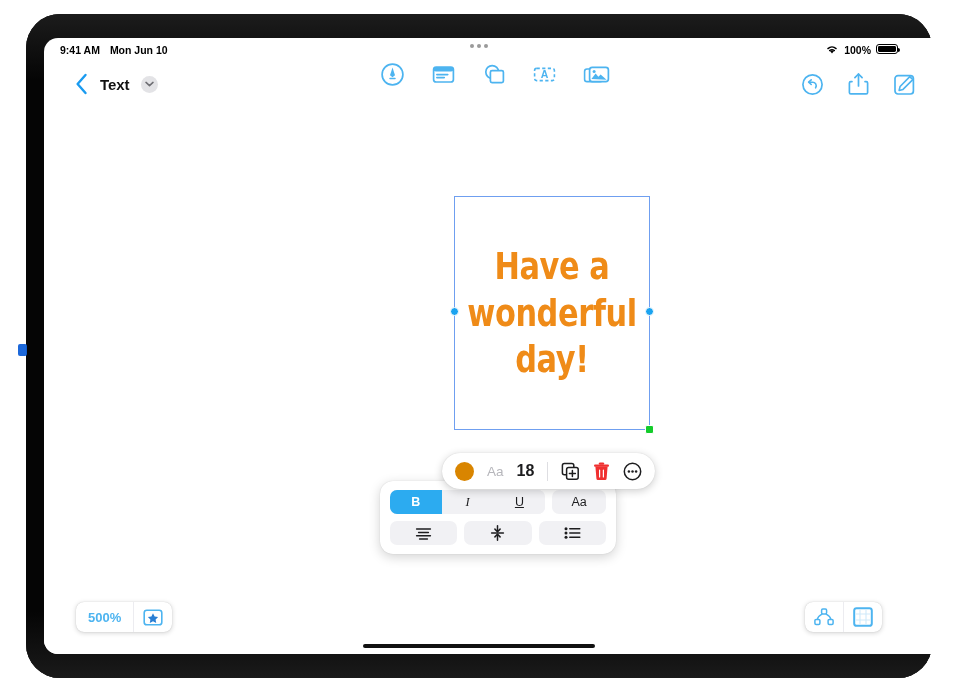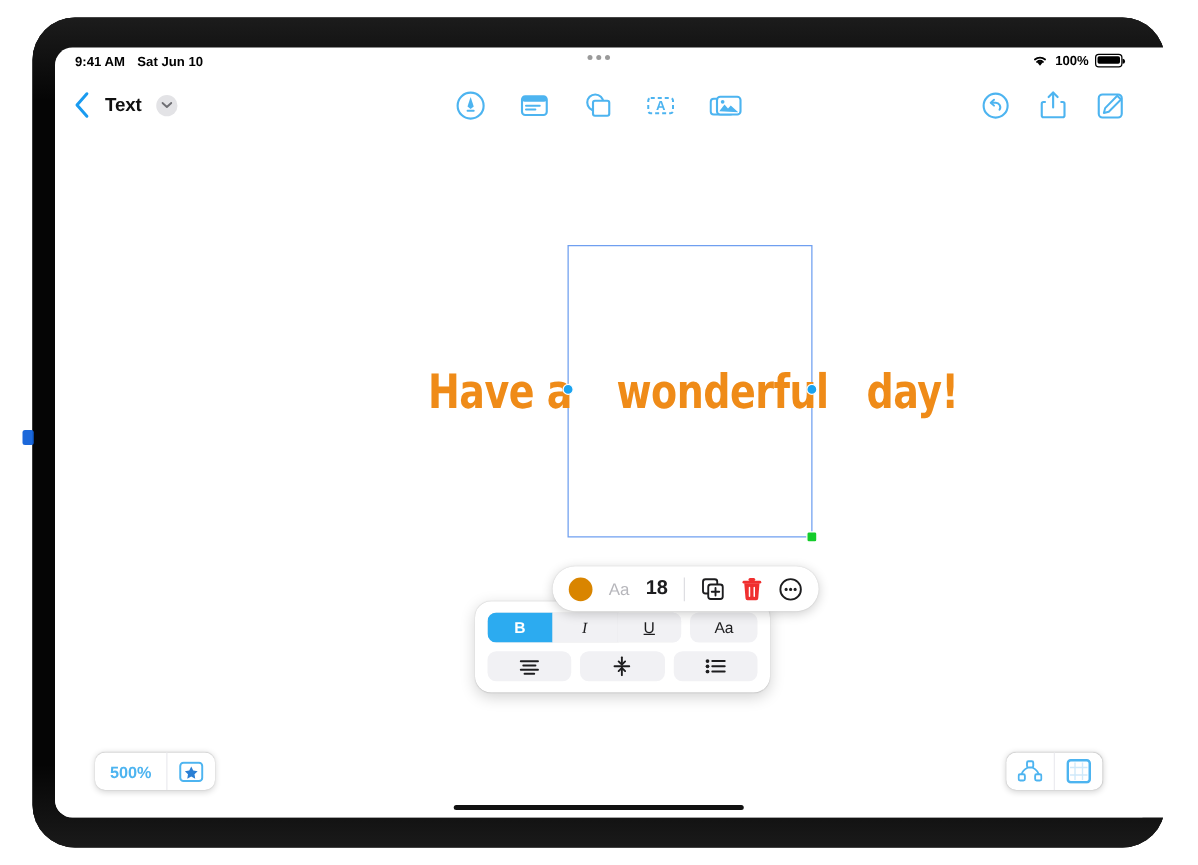--- a/index.html
+++ b/index.html
@@ -295,7 +295,7 @@
     <div id="status-bar">
       <div class="sb-left">
         <span>9:41 AM</span>
-        <span>Sat Jun 10</span>
+        <span>Mon Jun 10</span>
       </div>
 
       <div id="multitask-dots">

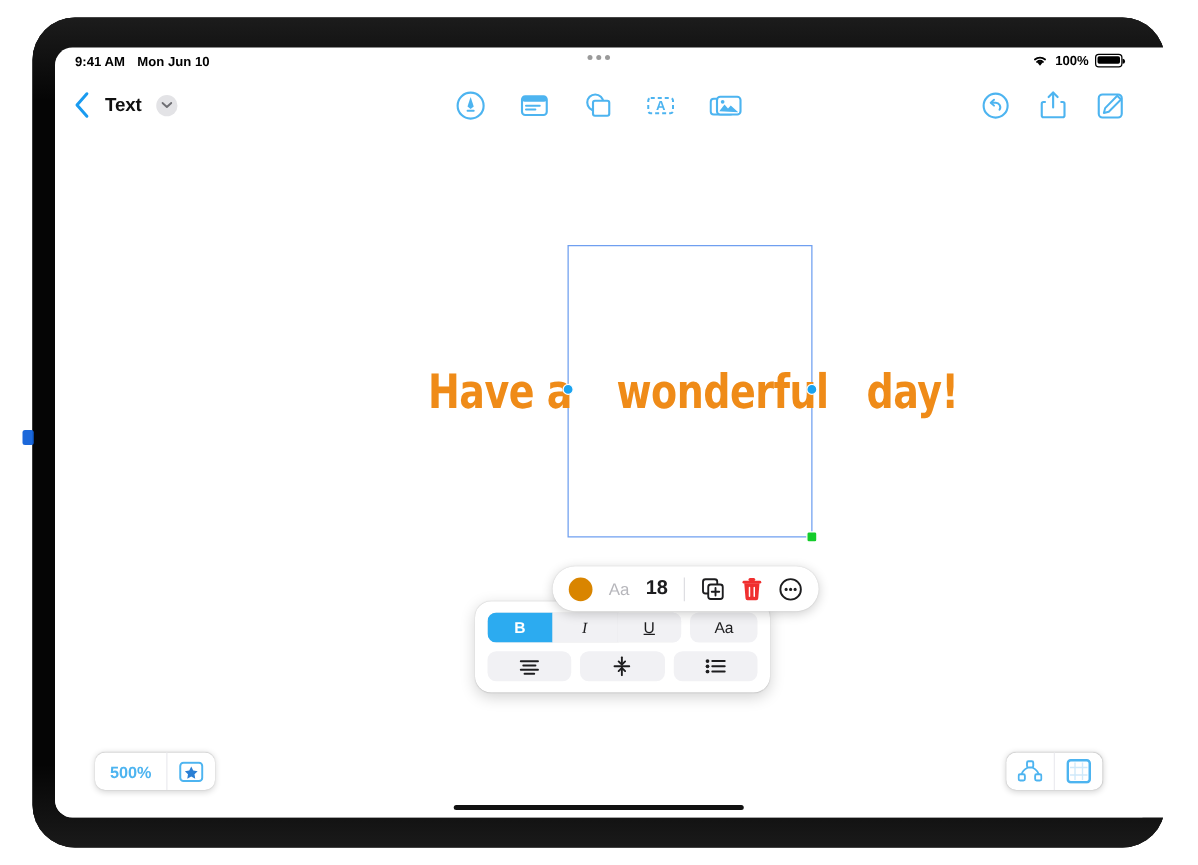--- a/index.html
+++ b/index.html
@@ -98,9 +98,9 @@
   
   #nav-bar {
     position: absolute;
-    left: 0; top: 24px;
+    left: 16px; top: 24px;
     width: 870px; height: 44px;
-    display: flex; align-items: center;
+    display: flex; 
     box-sizing: border-box;
     padding: 0 14px;
   }

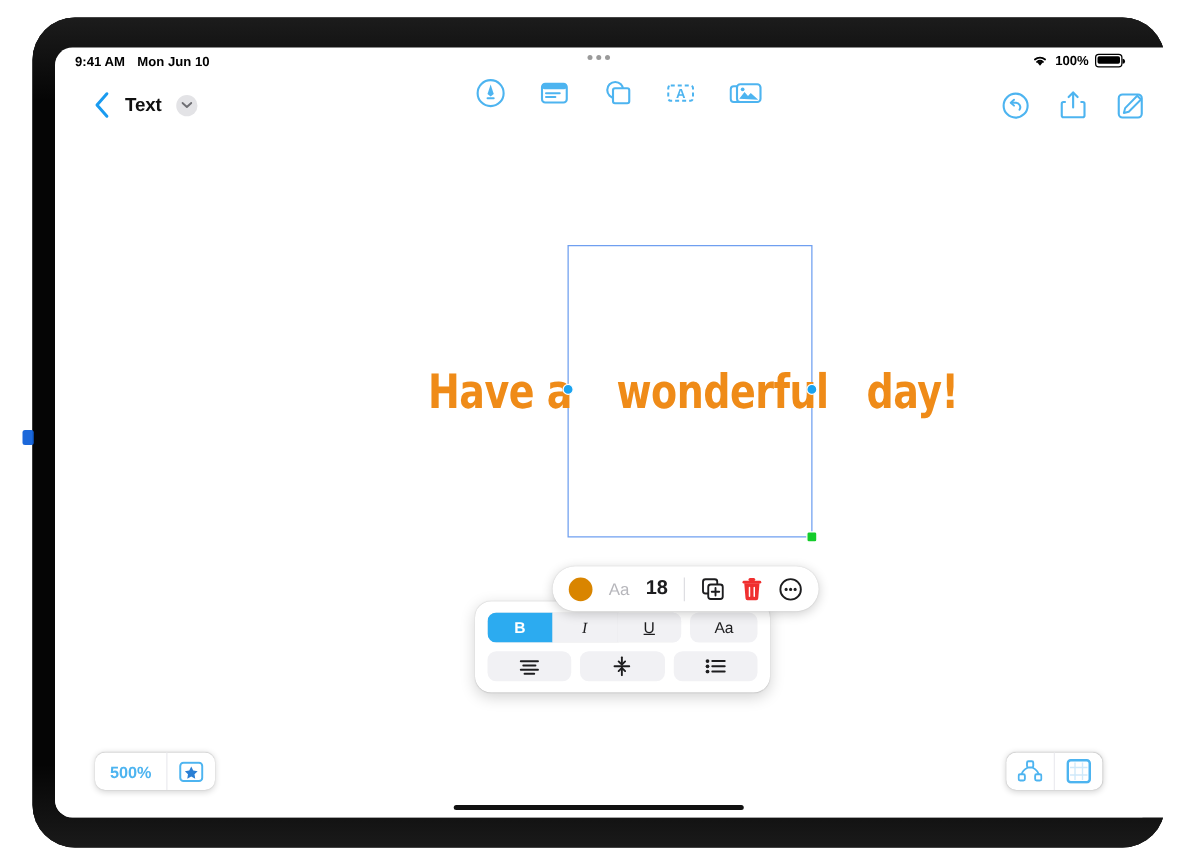--- a/index.html
+++ b/index.html
@@ -148,7 +148,7 @@
   }
   #textbox-content {
     position:absolute; inset:0;
-    display:flex; flex-direction:row;
+    display:flex; flex-direction:column;
     align-items:center; justify-content:center;
     padding: 0 4px;
     box-sizing:border-box;

